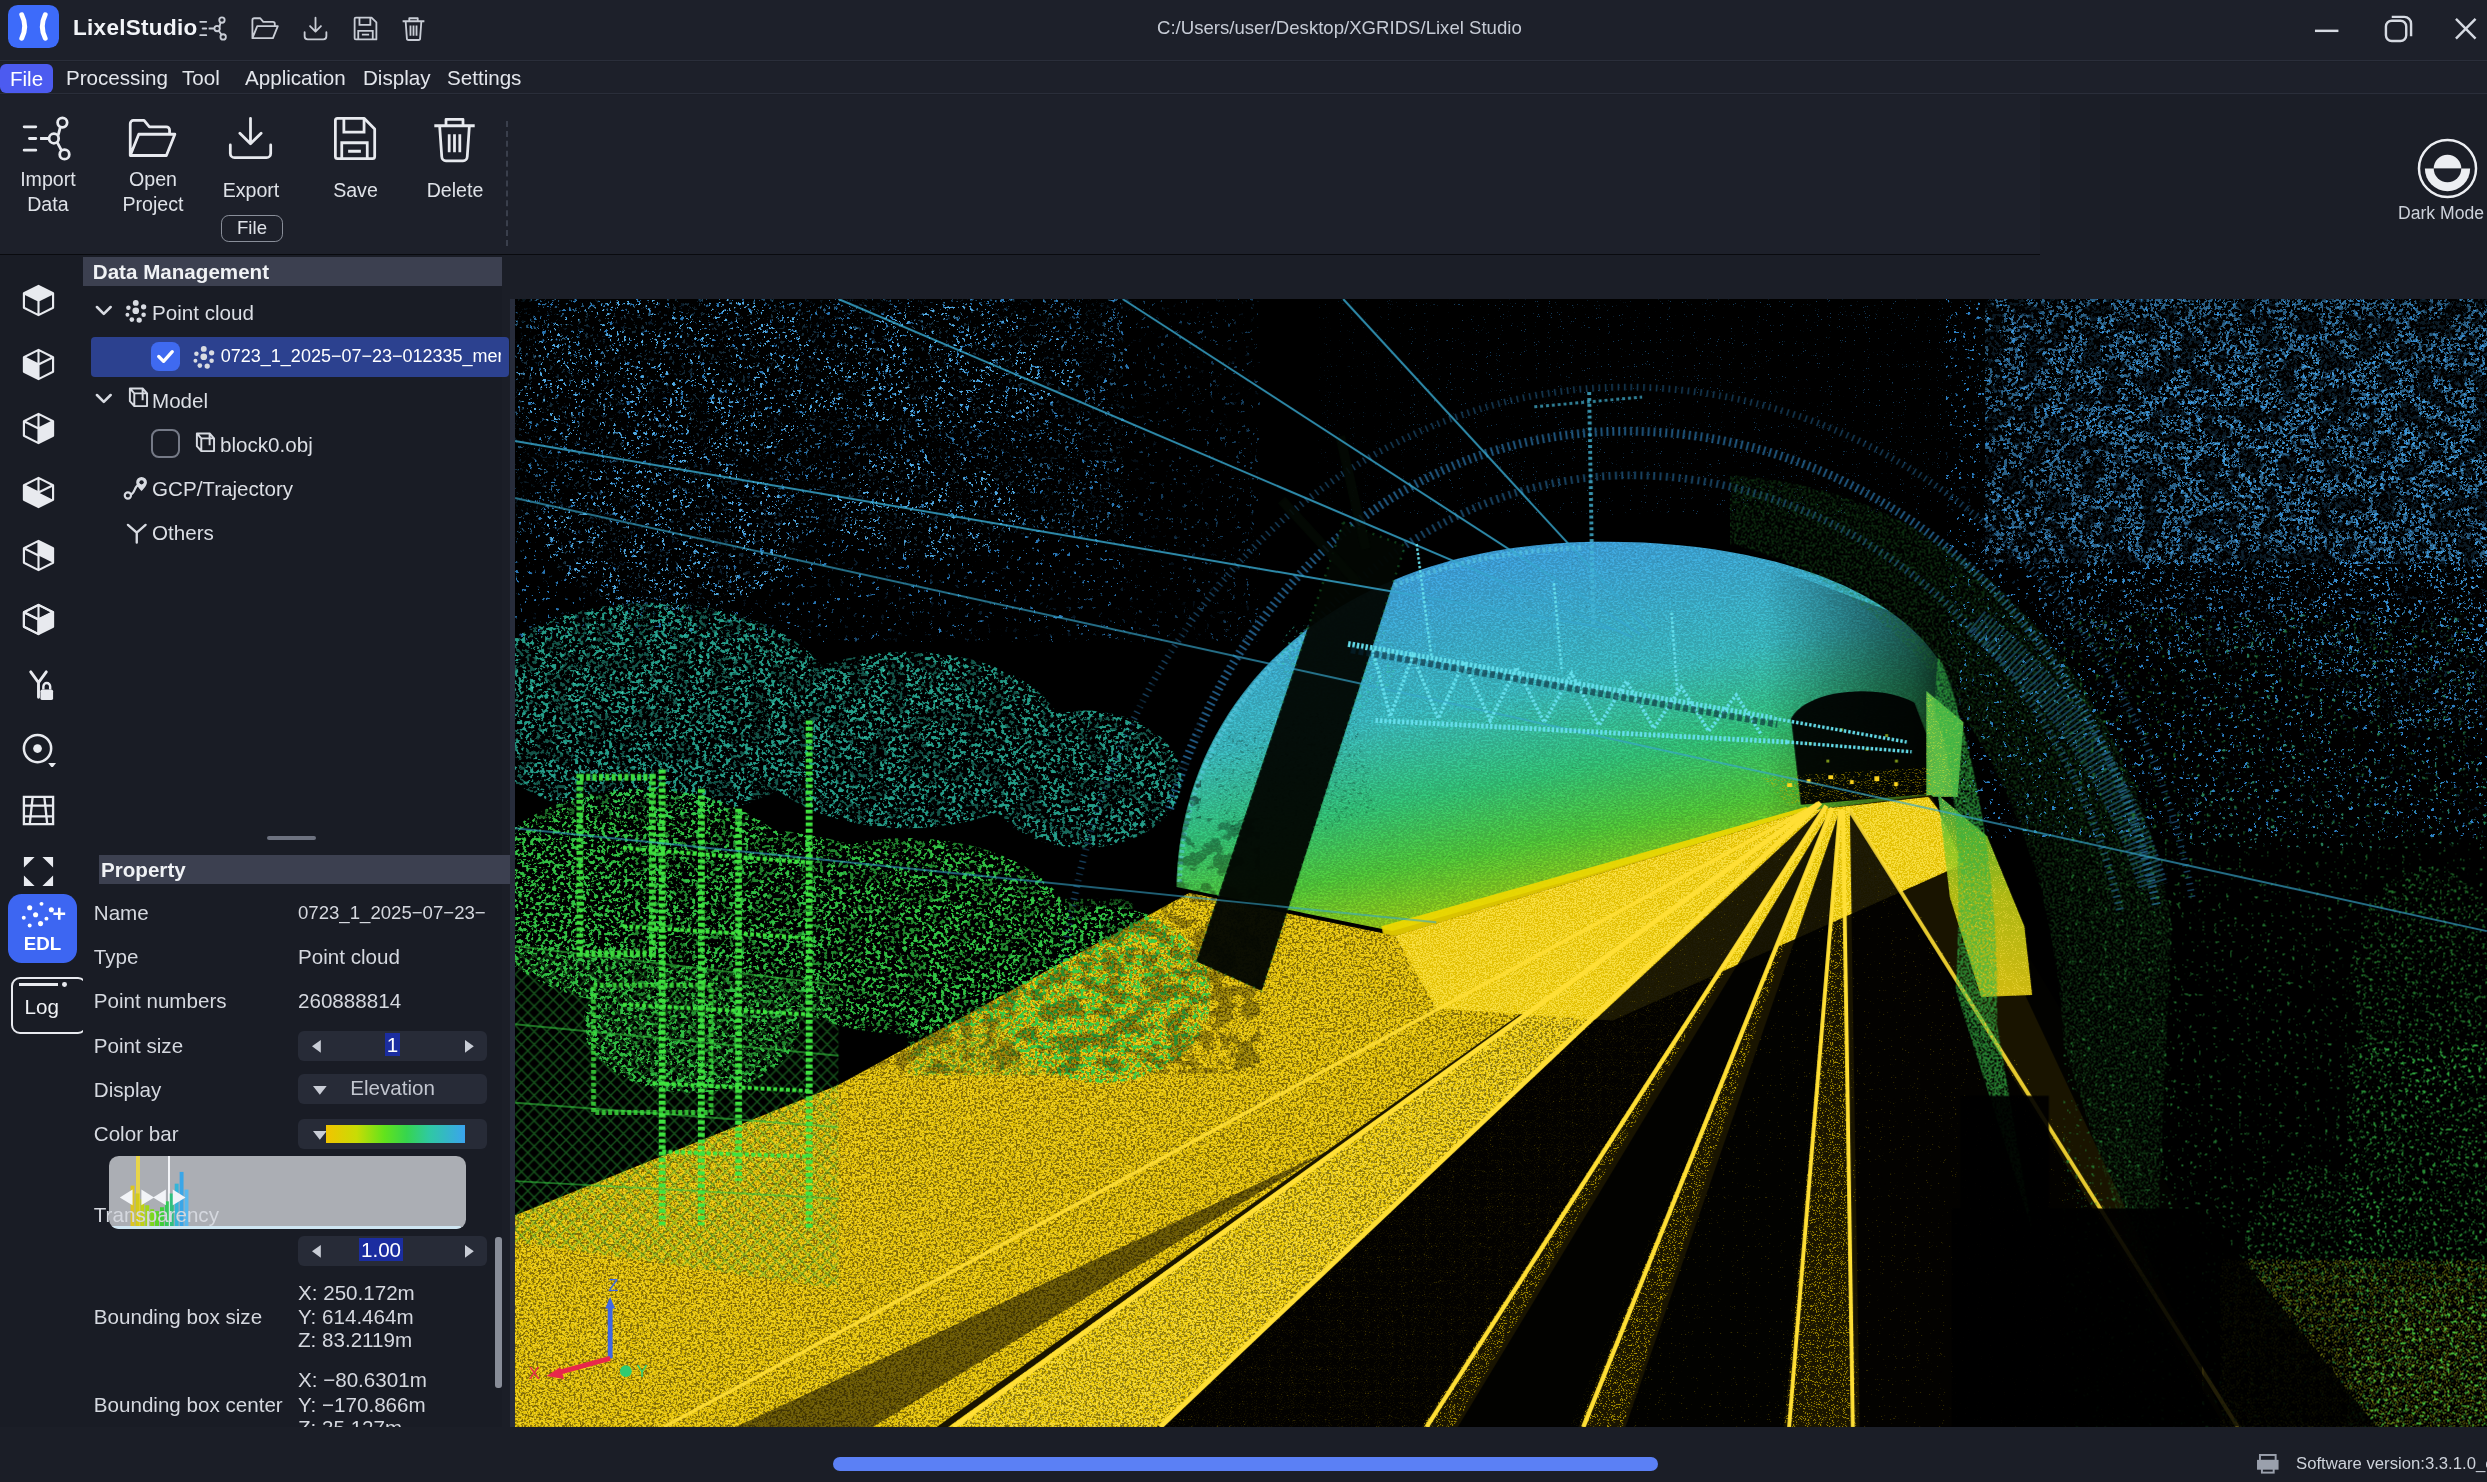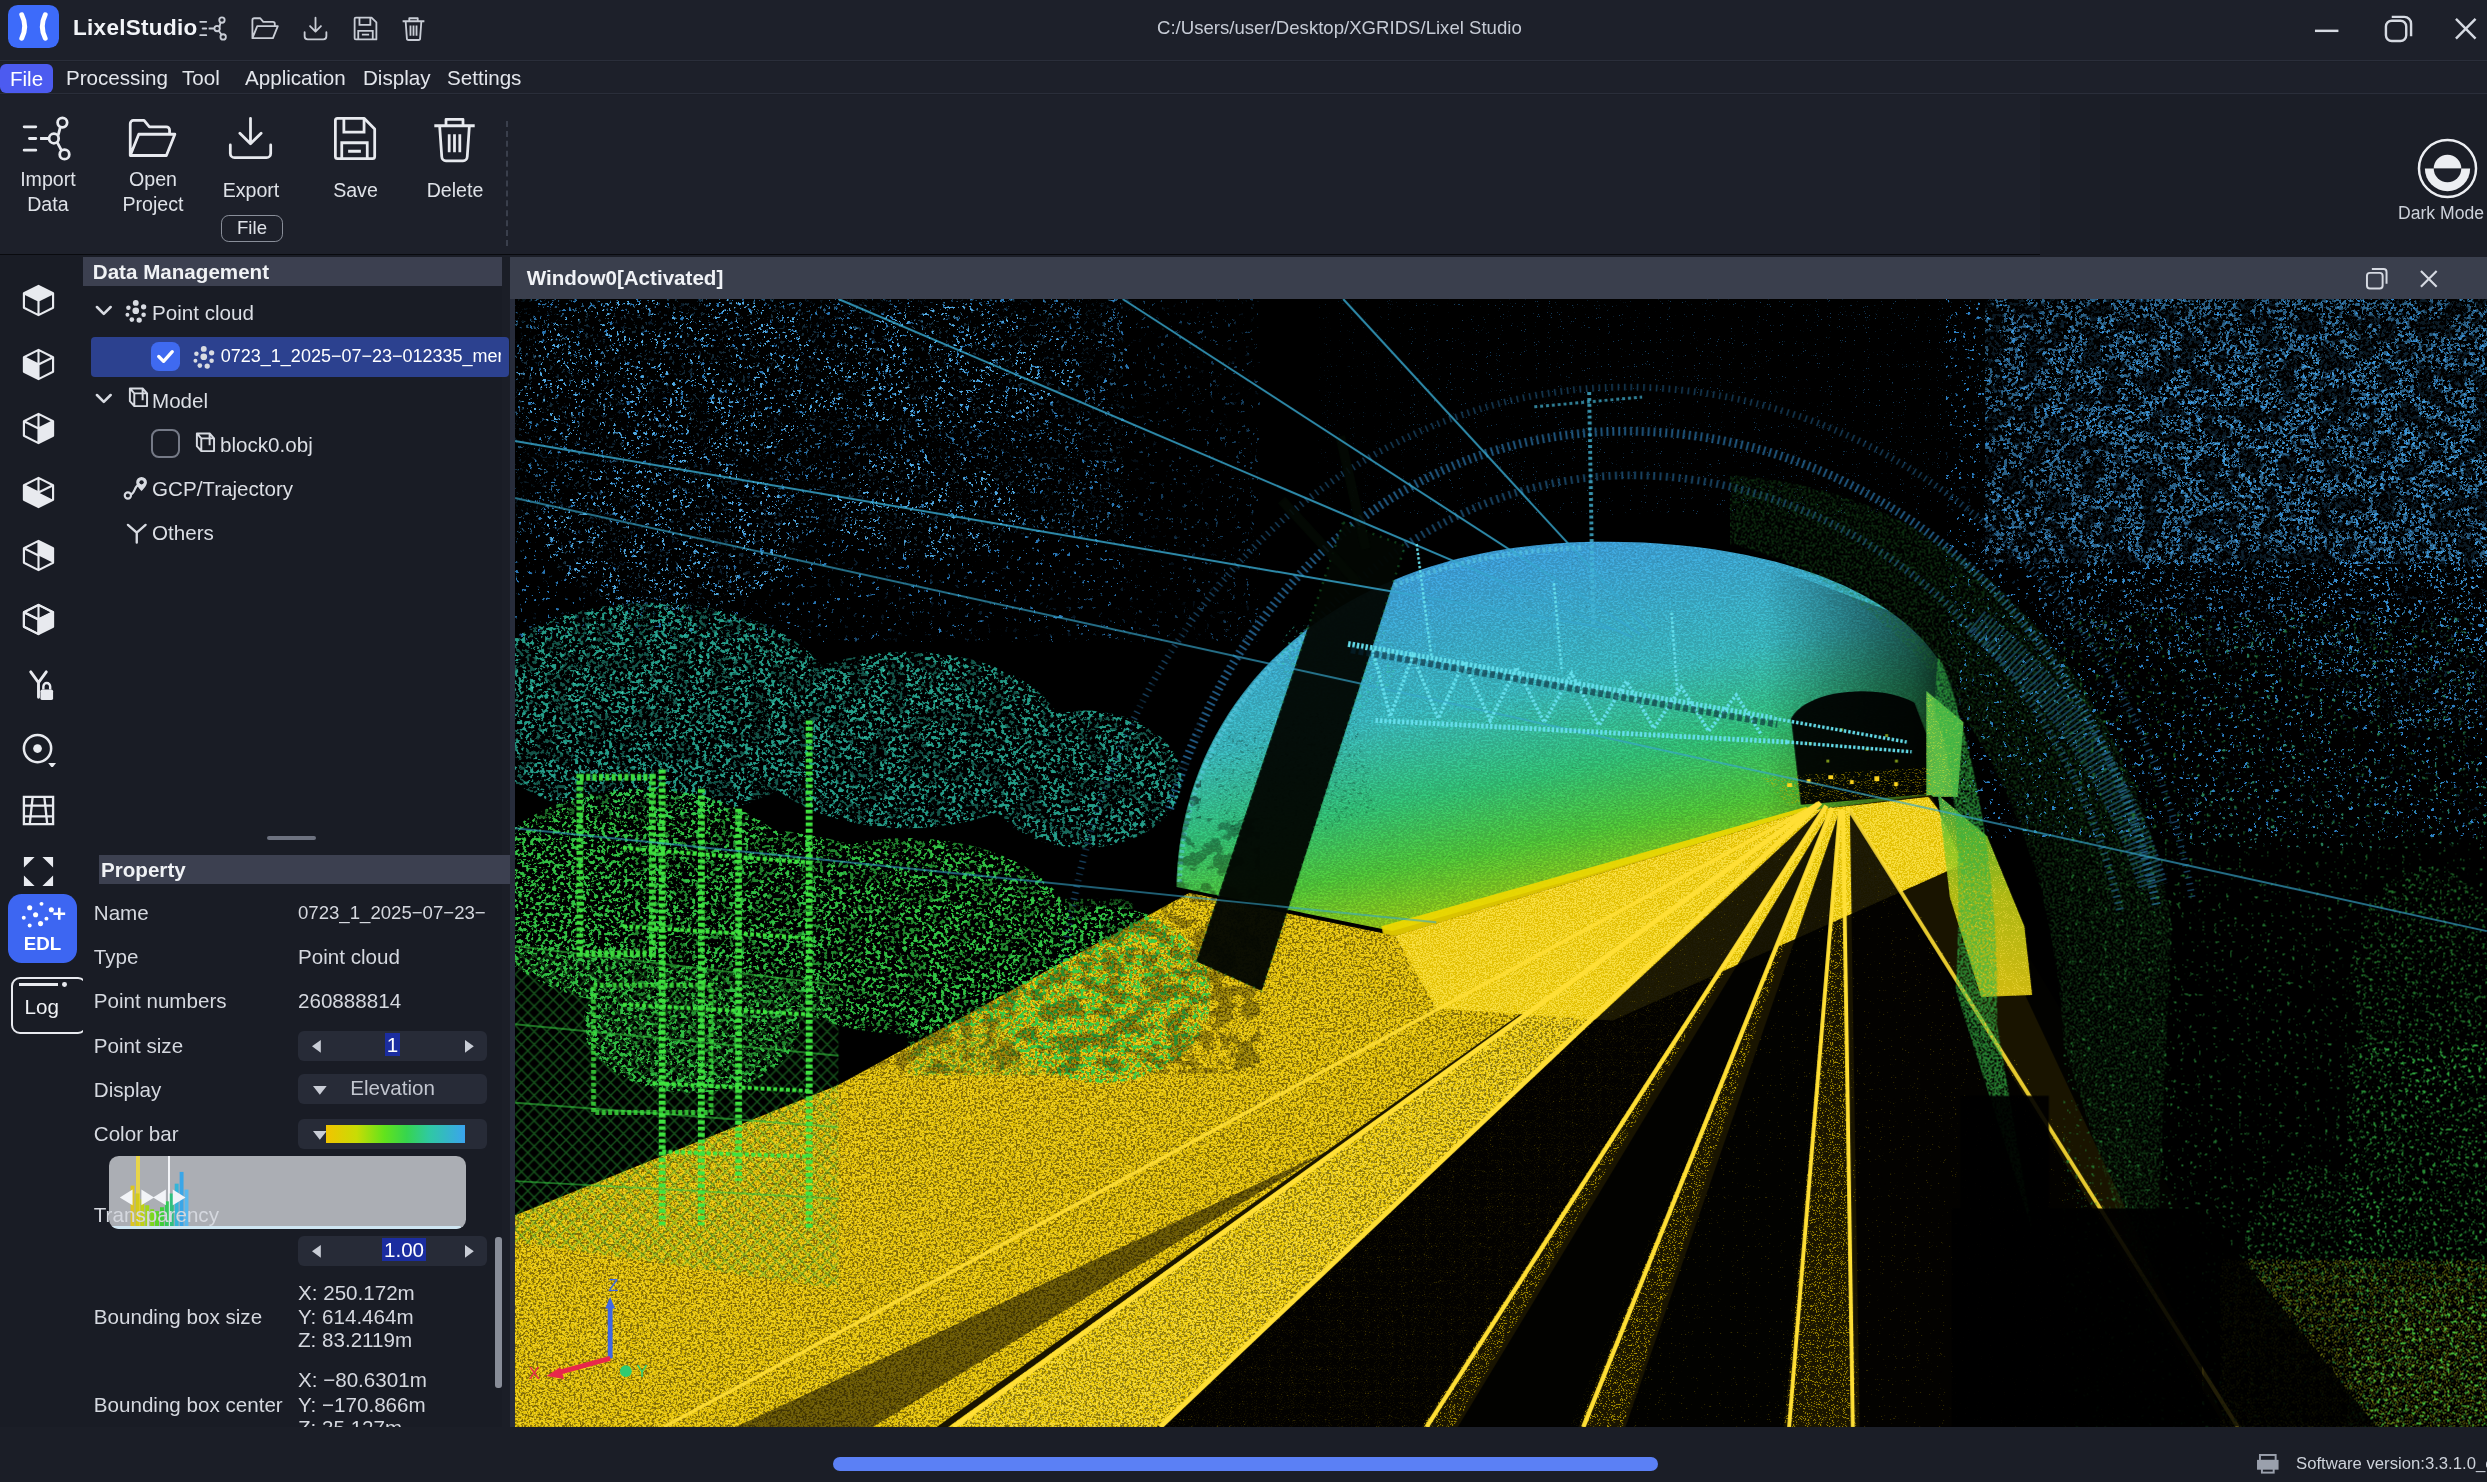--- a/index.html
+++ b/index.html
@@ -349,16 +349,6 @@
     <div class="abs" style="left:412px;top:982px;width:6.9px;height:151px;background:#888d98;border-radius:2.9px;"></div>
   </div>
 
-  <div id="vptitle" class="abs">
-      <div id="vptext" class="abs">Window0[Activated]</div>
-    <svg class="abs" style="left:1855px;top:9.8px" width="23.5" height="23.5" viewBox="0 0 24 24" fill="none" stroke="#d6dae2" stroke-width="2">
-      <rect x="2" y="6" width="16" height="16" rx="3"></rect>
-        <path d="M7 2 h12 a3 3 0 0 1 3 3 v12"></path>
-    </svg>
-    <svg class="abs" style="left:1908px;top:10.8px" width="21.6" height="21.6" viewBox="0 0 22 22">
-      <path d="M3 3 L19 19 M19 3 L3 19" stroke="#d6dae2" stroke-width="2.2"></path>
-    </svg>
-  </div>
   <div id="vpscene" class="abs">
   <svg width="1972" height="1128" viewBox="0 0 2012 1151">
     <defs>

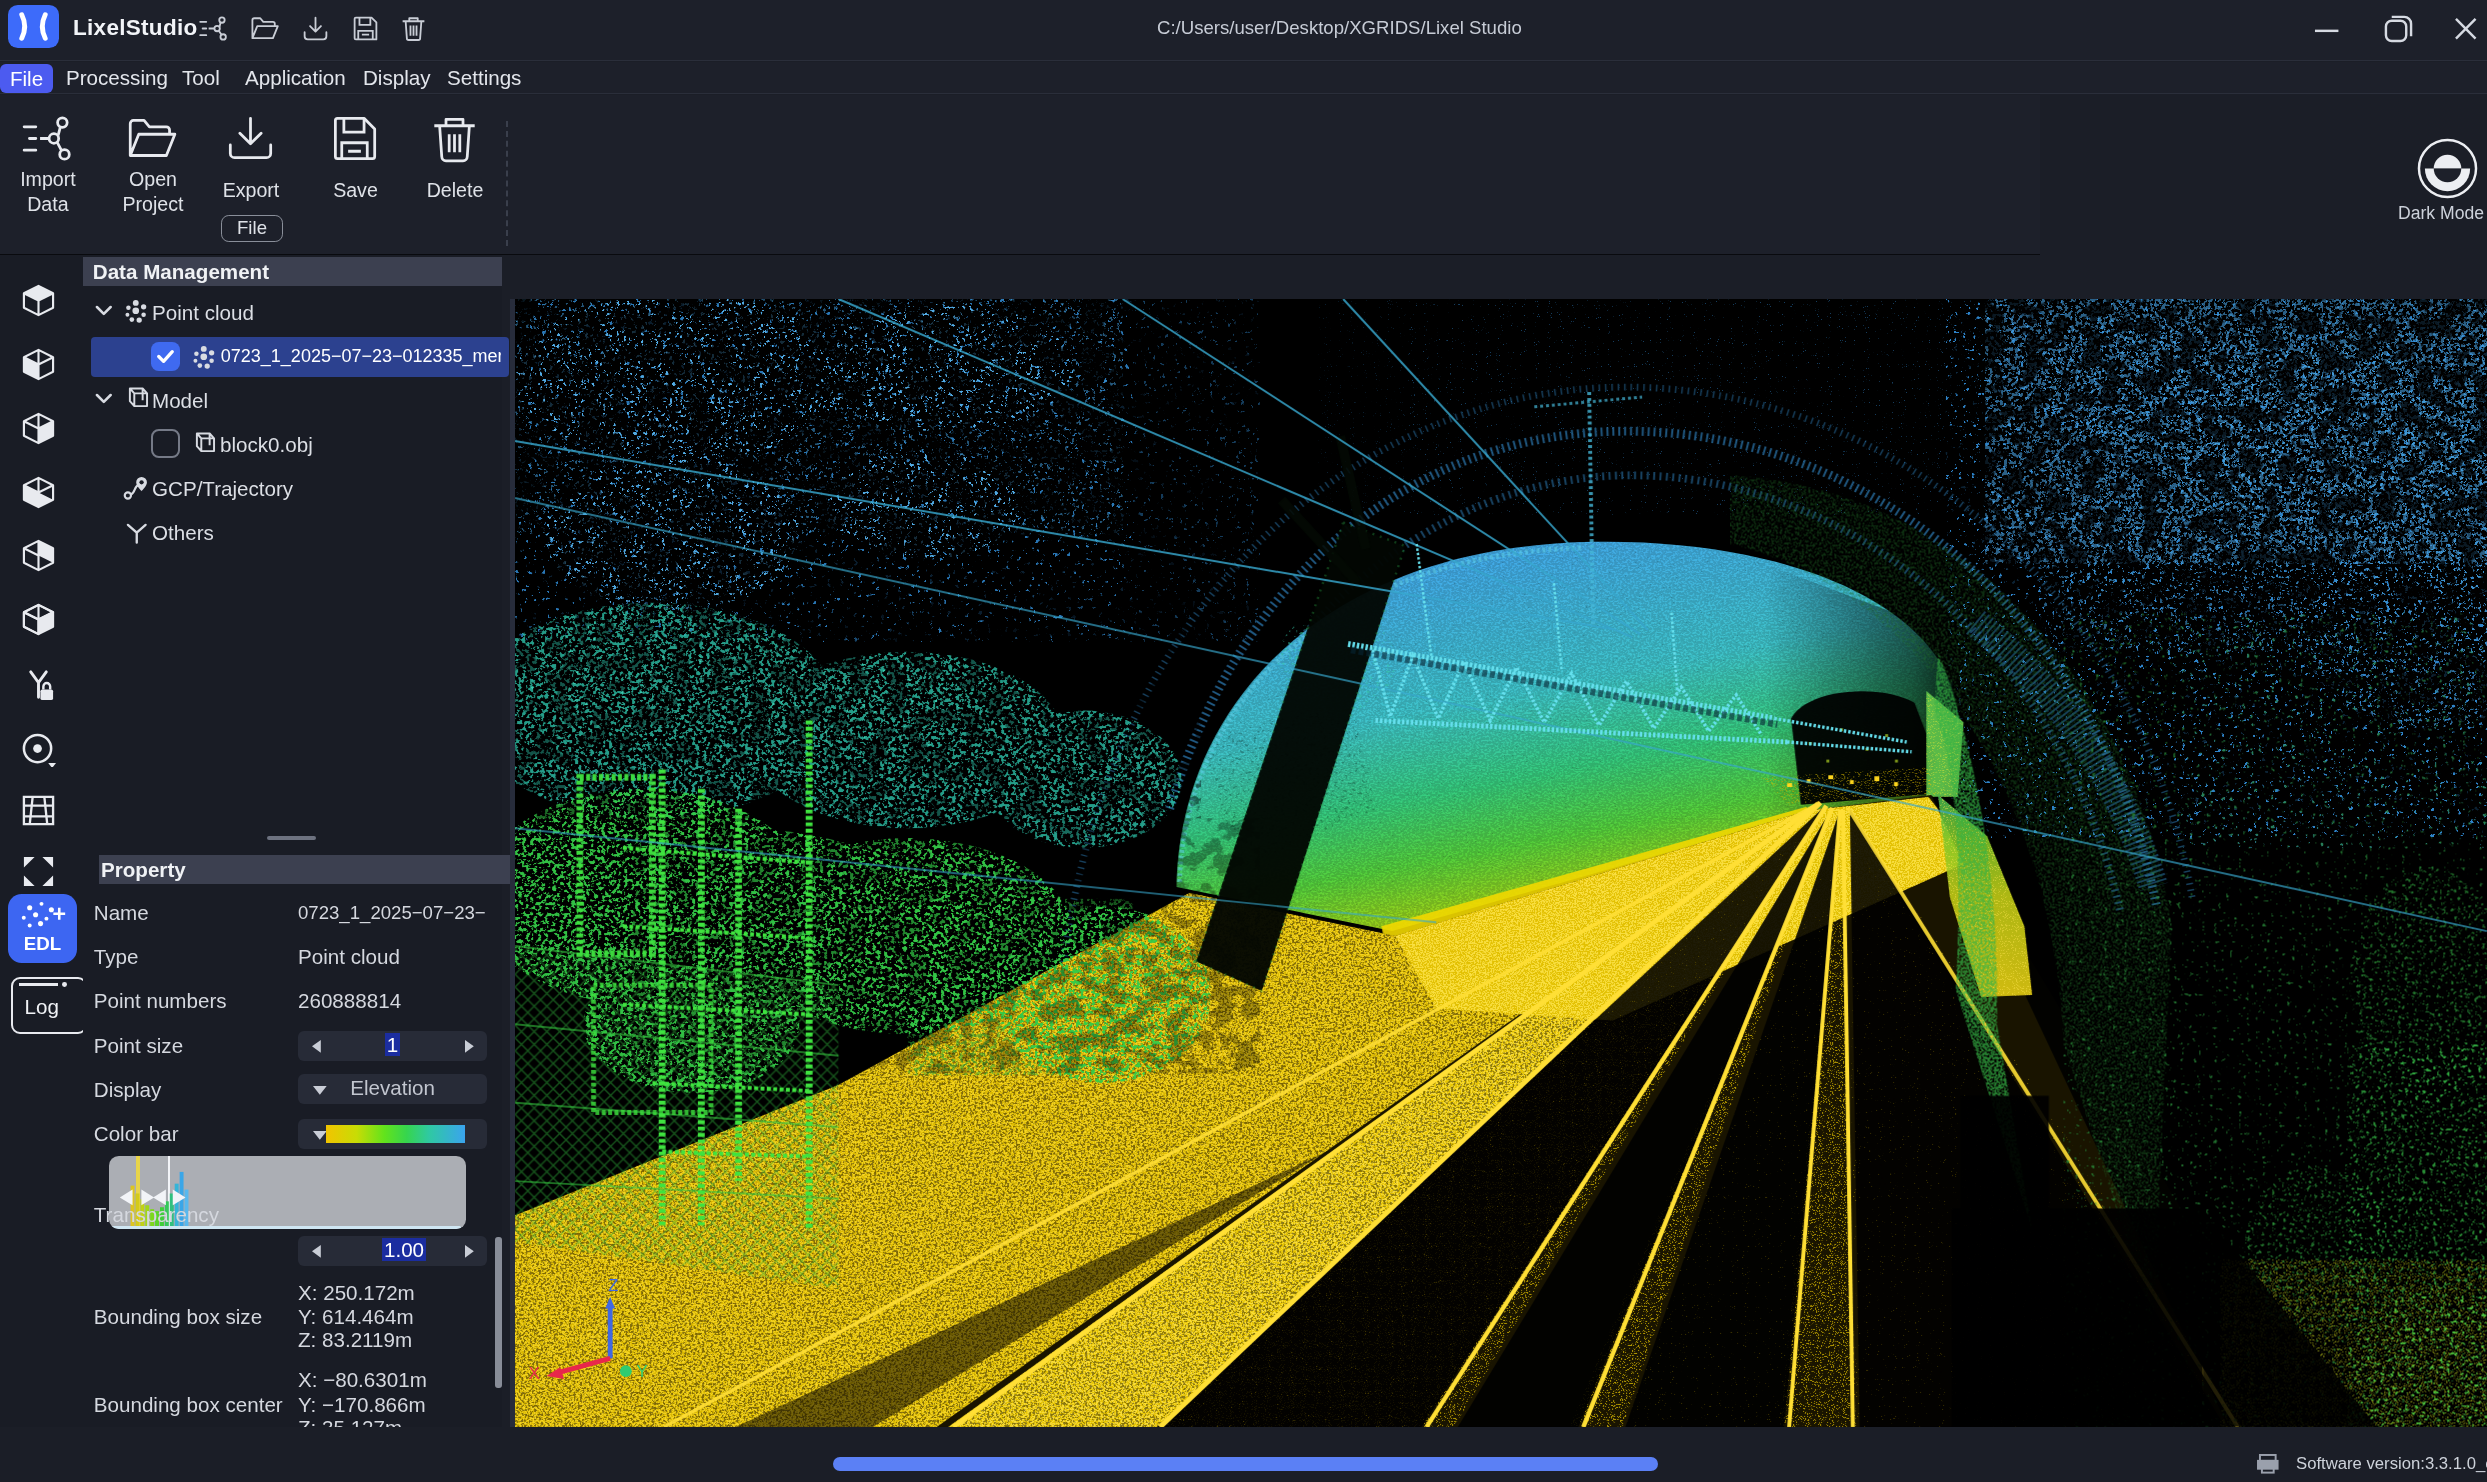--- a/index.html
+++ b/index.html
@@ -333,7 +333,7 @@
       <svg class="abs" style="left:11.8px;top:7.8px" width="11.8" height="14.7" viewBox="0 0 12 15">
           <path d="M11 1 L2 7.5 L11 14 Z" fill="#c9cdd6"></path>
         </svg>
-      <div class="abs" style="left:0;top:2px;width:212px;text-align:center;font-size:20.6px;"><span style="background:#1b2da0;color:#fff;padding:0 2px;">1.00</span></div>
+      <div class="abs" style="left:0;top:2px;width:166px;text-align:center;font-size:20.6px;"><span style="background:#1b2da0;color:#fff;padding:0 2px;">1.00</span></div>
       <svg class="abs" style="left:166px;top:7.8px" width="11.8" height="14.7" viewBox="0 0 12 15">
           <path d="M1 1 L10 7.5 L1 14 Z" fill="#c9cdd6"></path>
         </svg>

